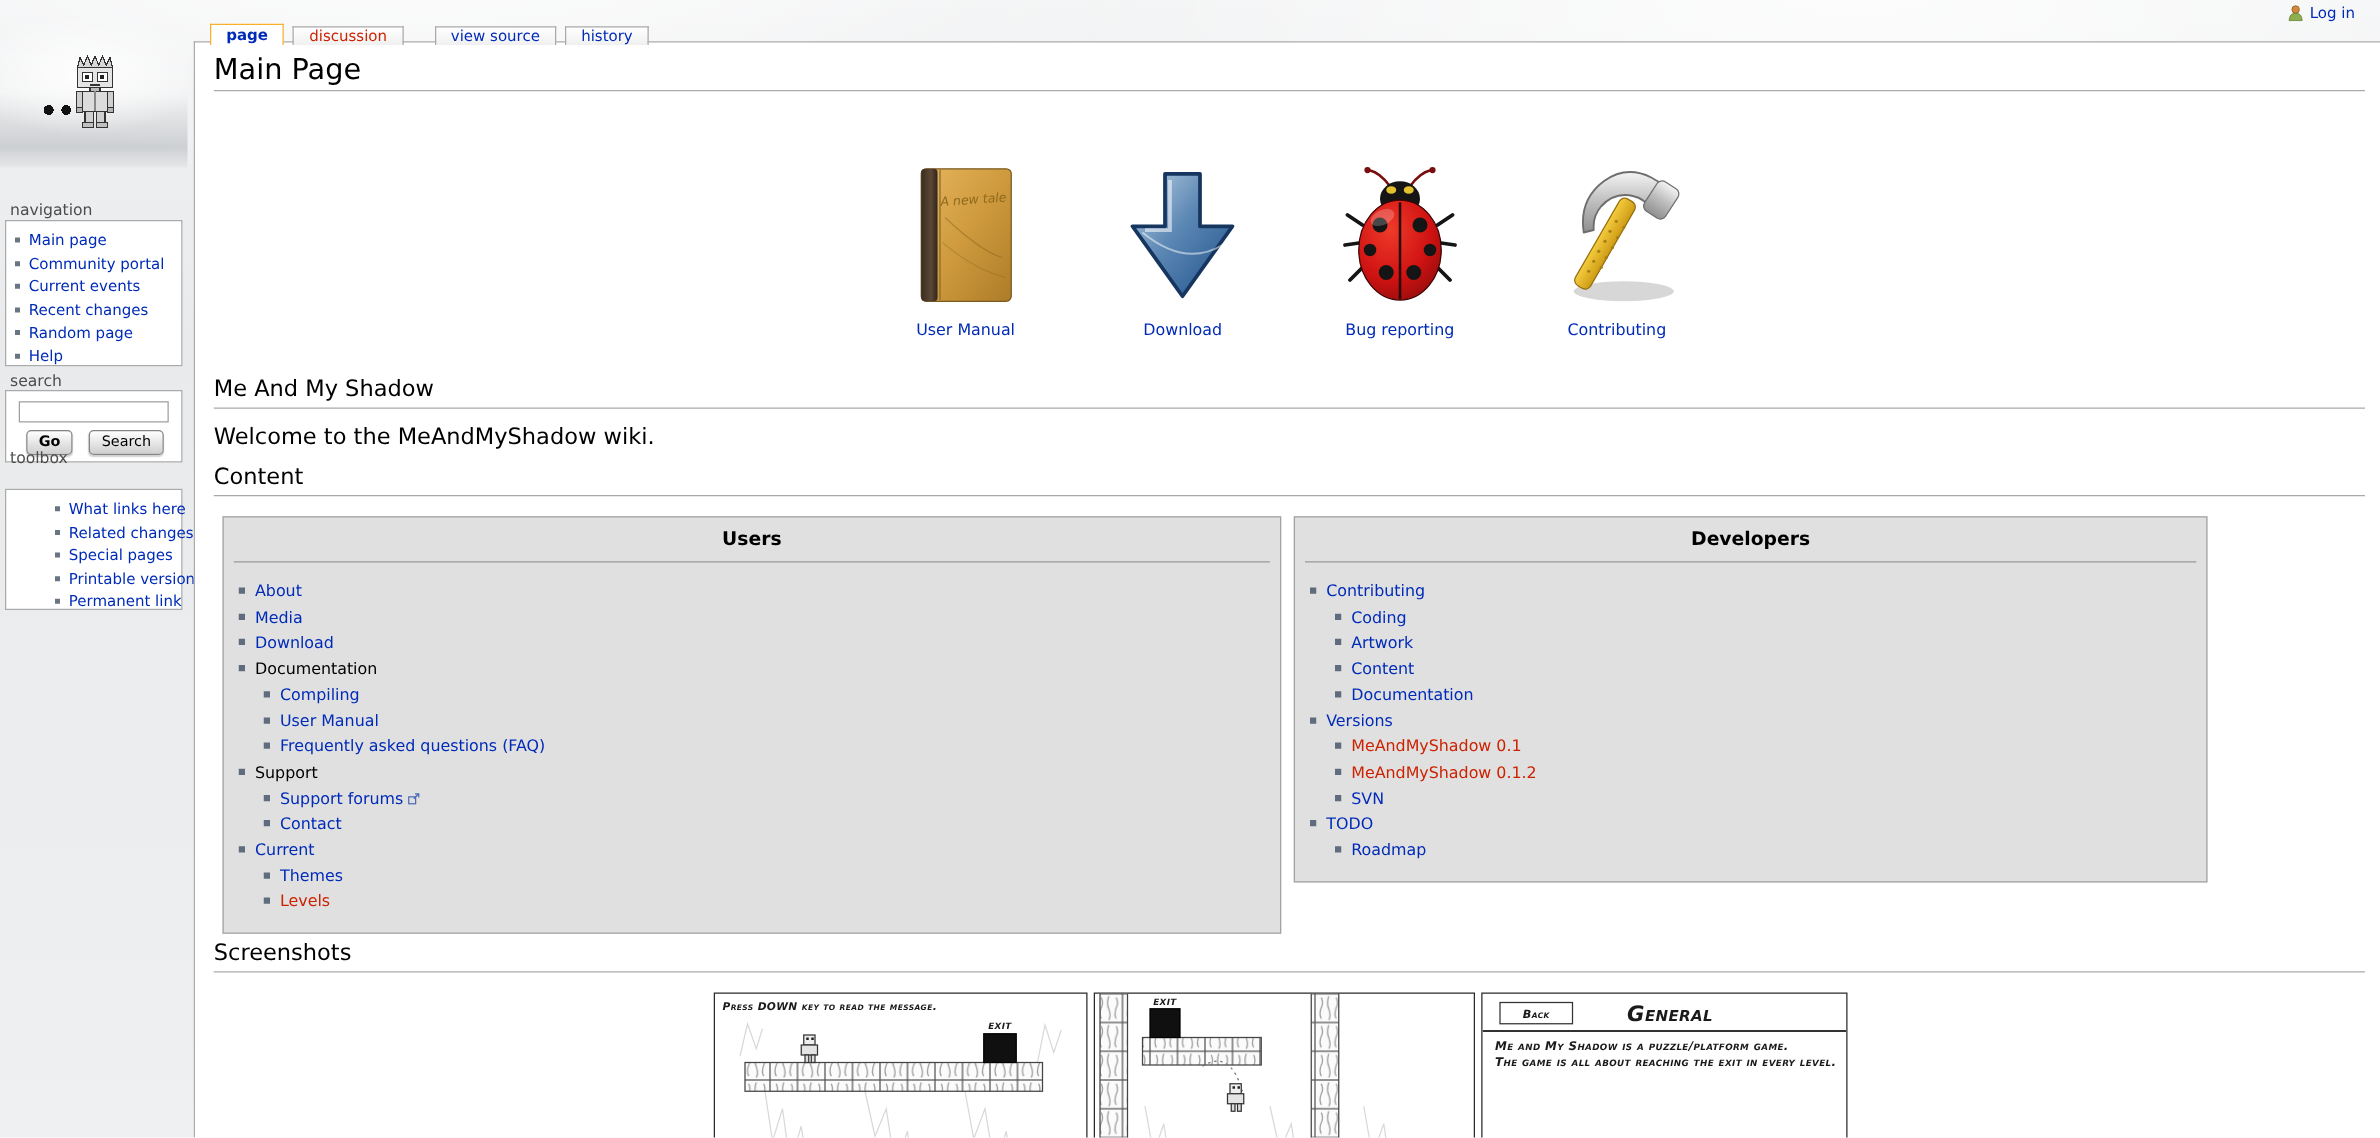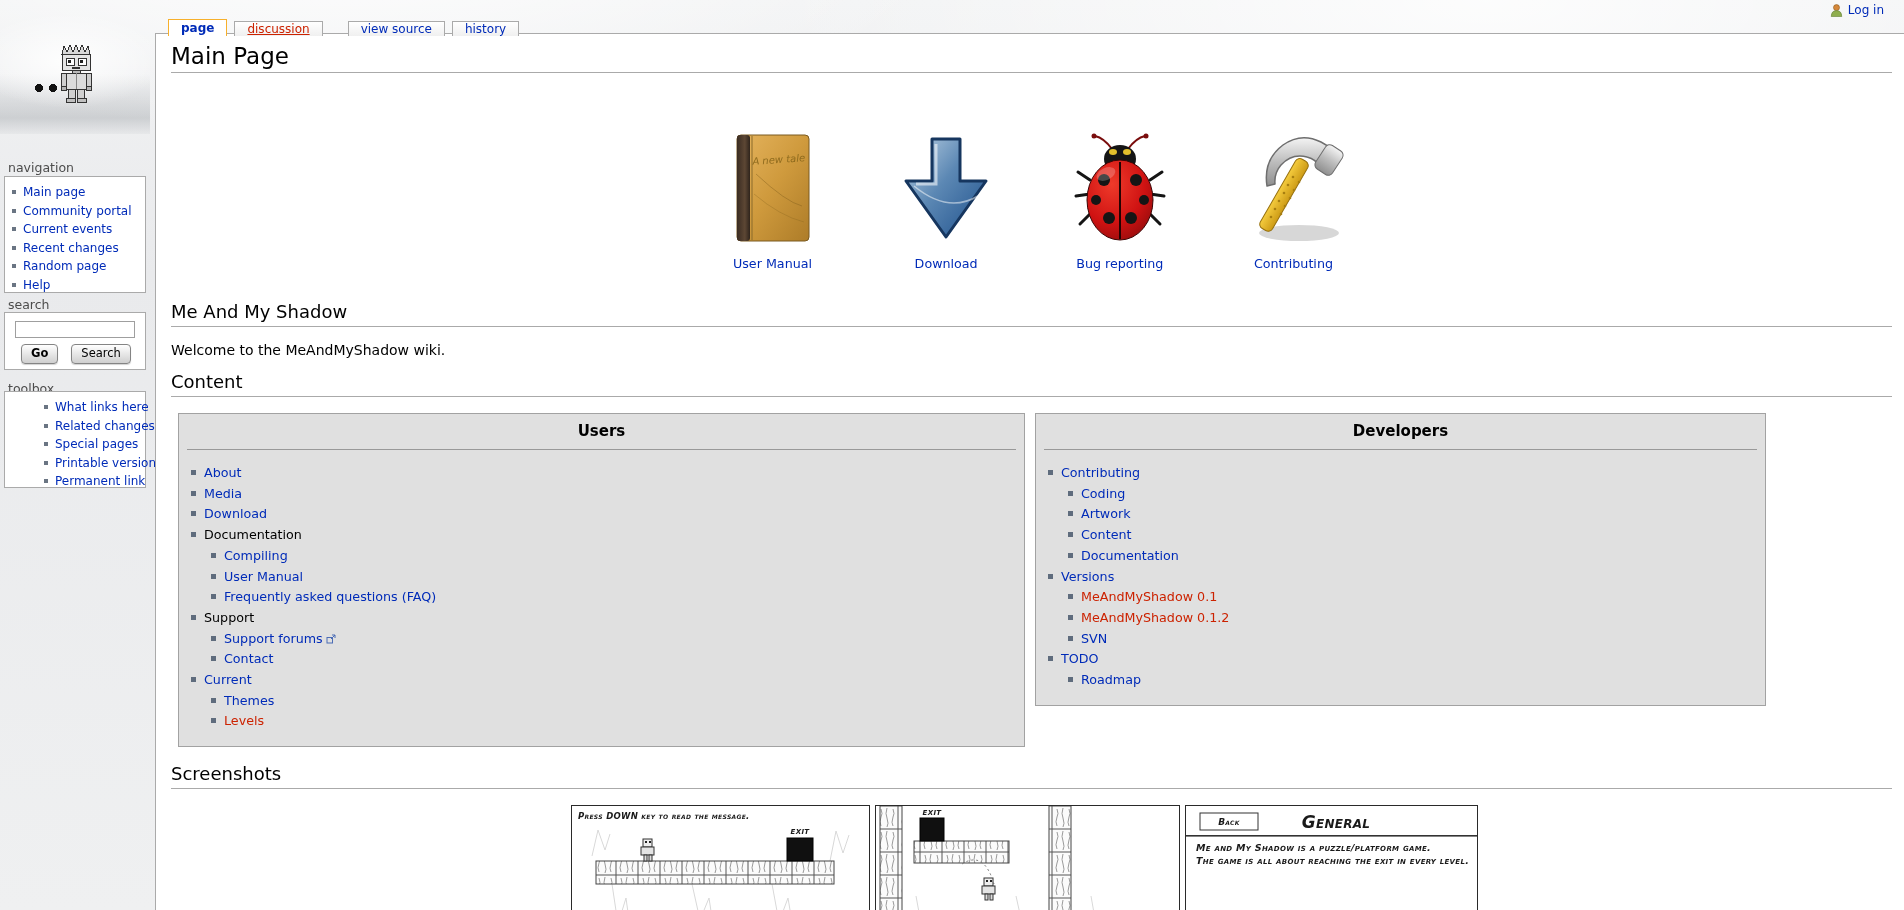--- a/index.html
+++ b/index.html
@@ -29,7 +29,7 @@
   .tab.active{
     background:#fff;border-color:#f7b02c;font-weight:bold;height:16px;position:relative;z-index:6;text-align:right;
   }
-  .tab.new-tab{color:#cc2200;text-decoration:underline;}
+  .tab.new-tab{color:#cc2200;}
   .tab.gap{margin-left:18px;}
 
   

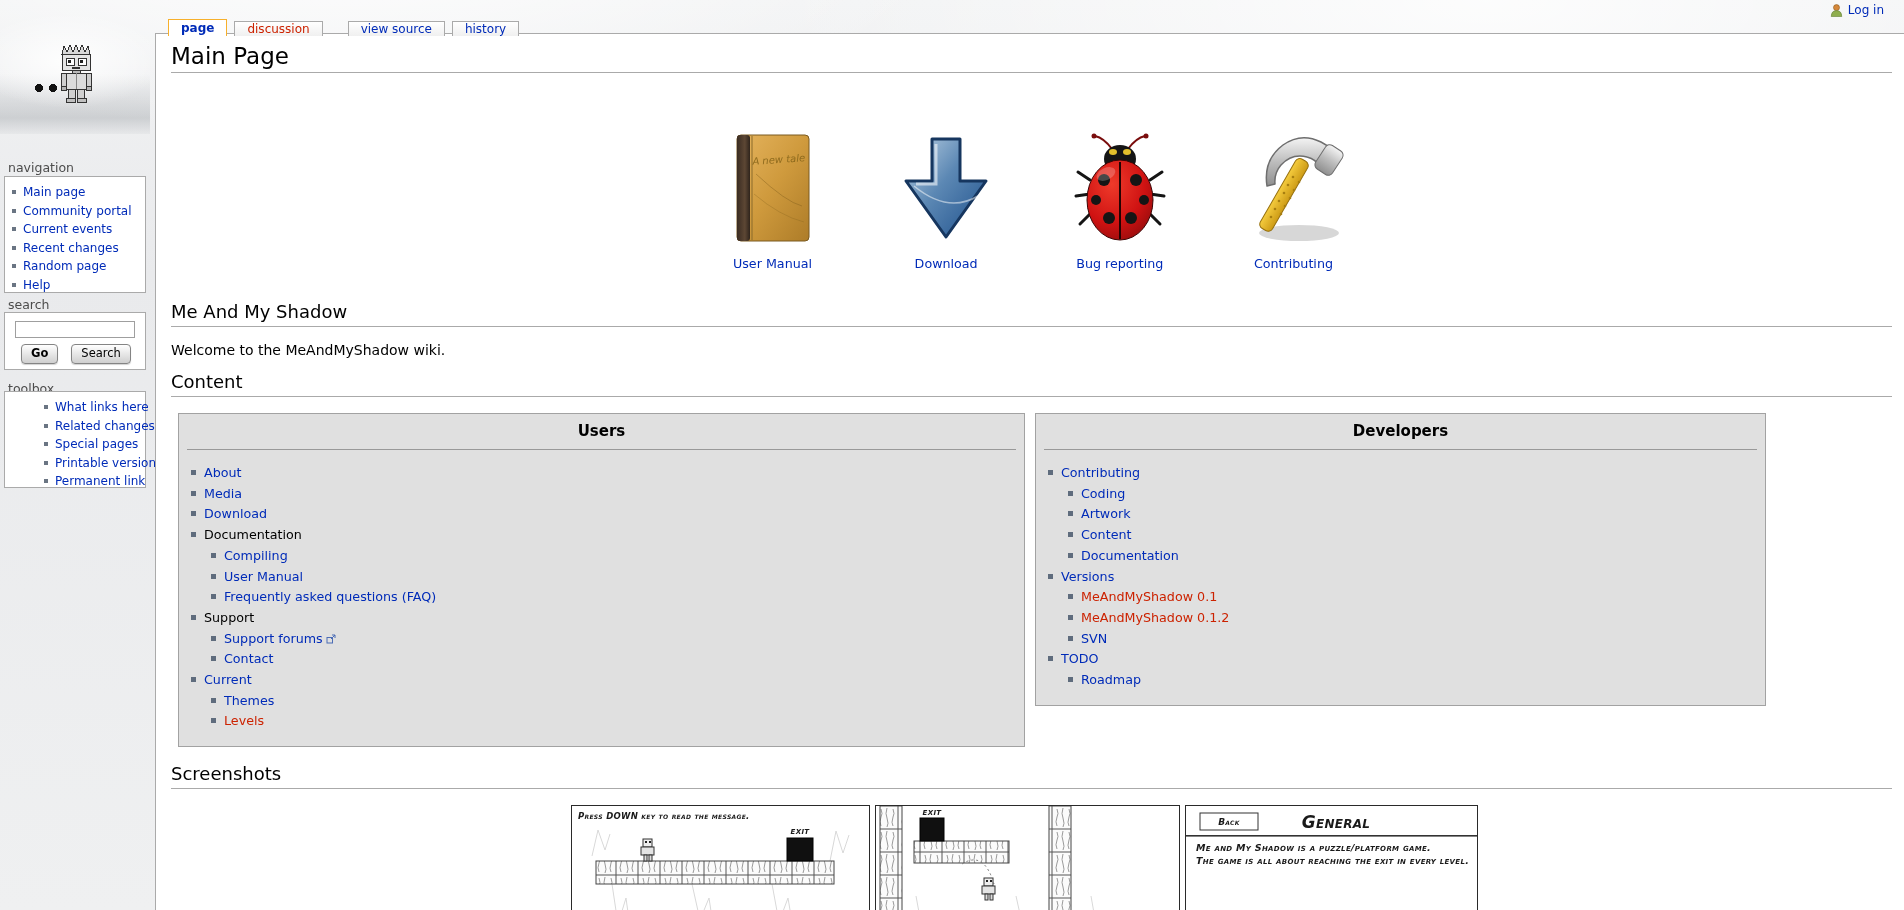--- a/index.html
+++ b/index.html
@@ -43,7 +43,7 @@
   #h2-intro{margin-top:229px;}
   #h2-content{margin-top:13px;}
   #h2-shots{margin-top:17px;}
-  #welcome{margin:14px 0 0 0;font-size:14px;line-height:18px;}
+  #welcome{margin:14px 0 0 0;font-size:18px;line-height:18px;}
 
   
   #quicklinks{position:absolute;left:530px;top:94px;width:694px;display:flex;justify-content:space-between;}

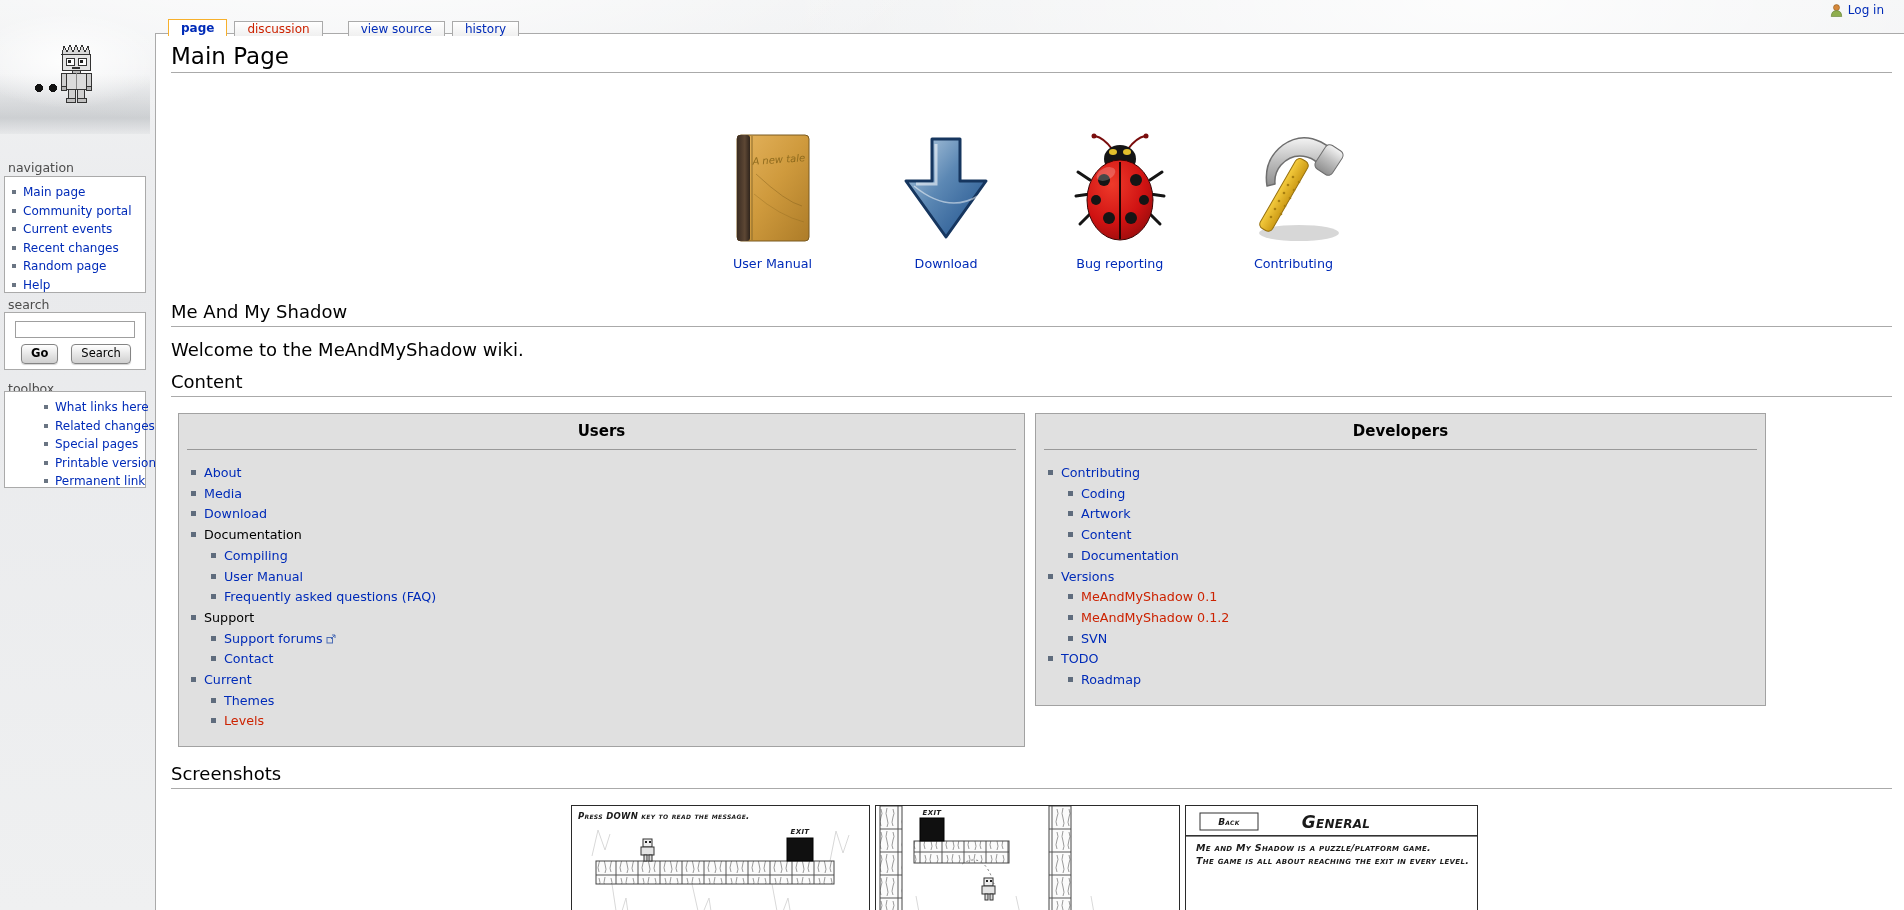--- a/index.html
+++ b/index.html
@@ -80,7 +80,7 @@
   .pbox li::before{content:"";display:inline-block;width:4px;height:4px;background:#6a7583;margin-right:7px;vertical-align:2px;}
   #lbl-nav{top:160px;} #box-nav{top:176px;height:117px;}
   #lbl-search{top:297px;} #box-search{top:312px;height:58px;}
-  #lbl-toolbox{top:381px;} #box-toolbox{top:391px;height:97px;padding-left:32px;}
+  #lbl-toolbox{top:358px;} #box-toolbox{top:391px;height:97px;padding-left:32px;}
   #search-input{display:block;margin:8px auto 0;width:114px;height:15px;border:1px solid #9f9f9f;font-size:11px;padding:0 2px;}
   #search-btns{display:flex;gap:13px;margin:6px 0 0 16px;}
   .sbtn{font-family:inherit;font-size:11.5px;line-height:13px;padding:2px 9px 3px;border-radius:4px;border:1px solid #848484;

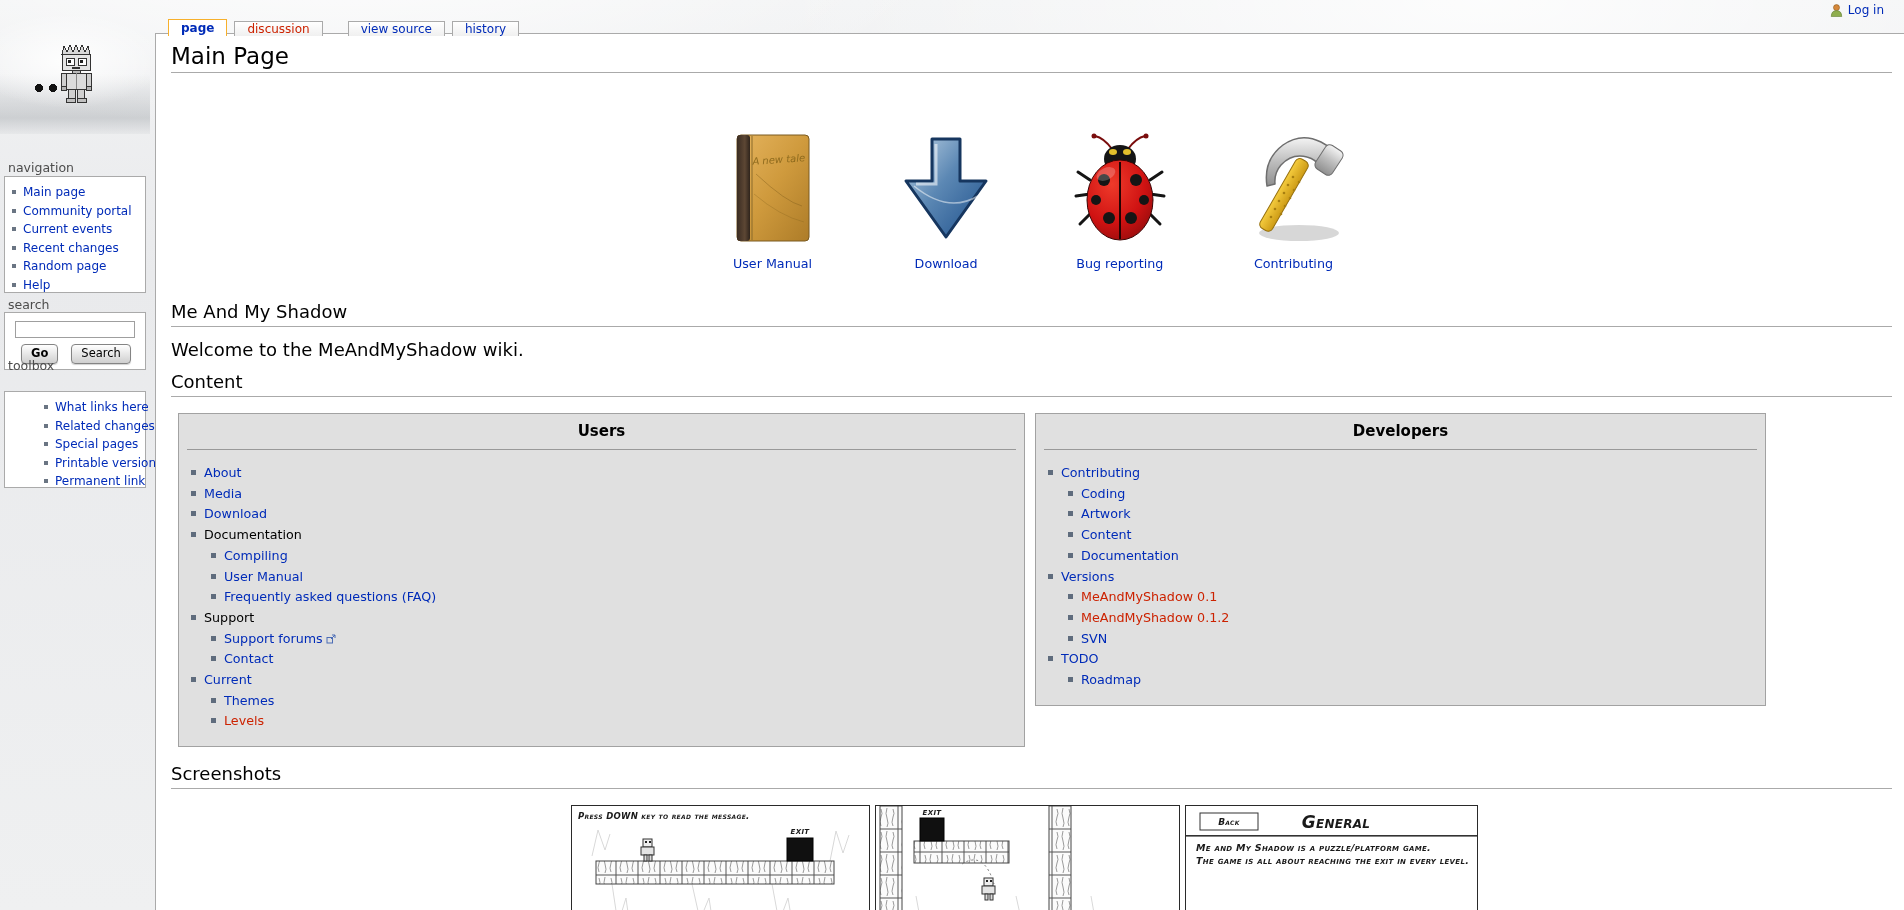--- a/index.html
+++ b/index.html
@@ -42,7 +42,7 @@
   h2.sec{margin:0;font-size:18px;font-weight:normal;line-height:20px;padding-bottom:4px;border-bottom:1px solid #aaa;}
   #h2-intro{margin-top:229px;}
   #h2-content{margin-top:13px;}
-  #h2-shots{margin-top:17px;}
+  #h2-shots{margin-top:6px;}
   #welcome{margin:14px 0 0 0;font-size:18px;line-height:18px;}
 
   

